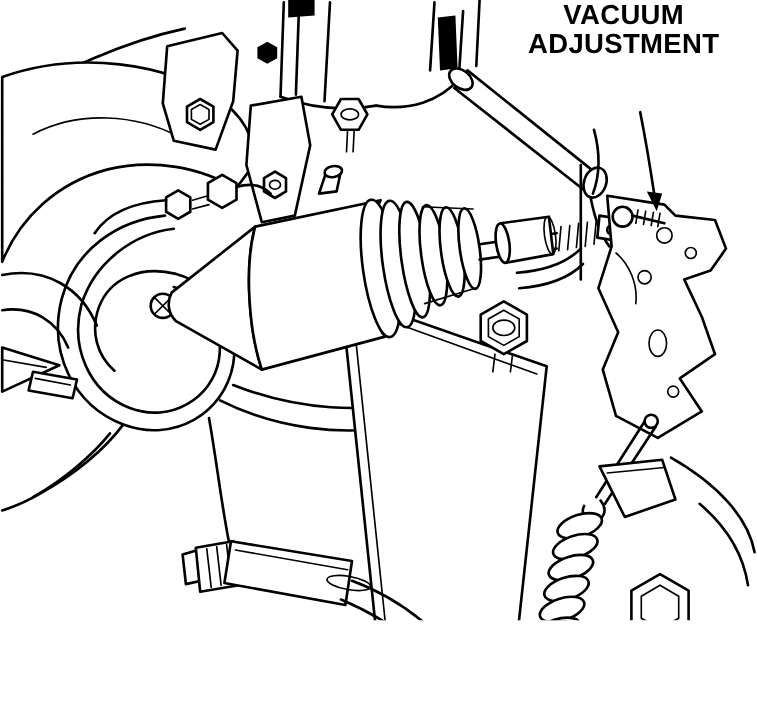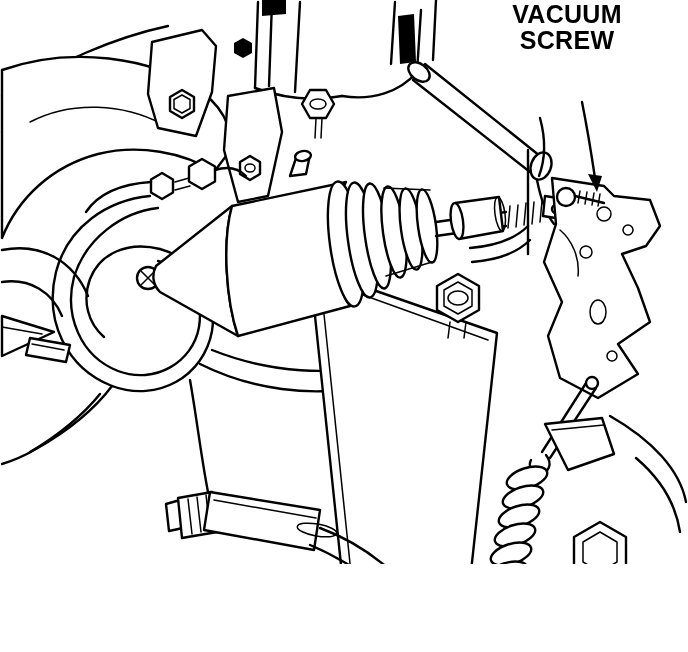--- a/index.html
+++ b/index.html
@@ -219,6 +219,7 @@
 
   <div class="callout">
     <div>VACUUM</div>
+    <div>ADJUSTMENT</div>
     <div>SCREW</div>
   </div>
 

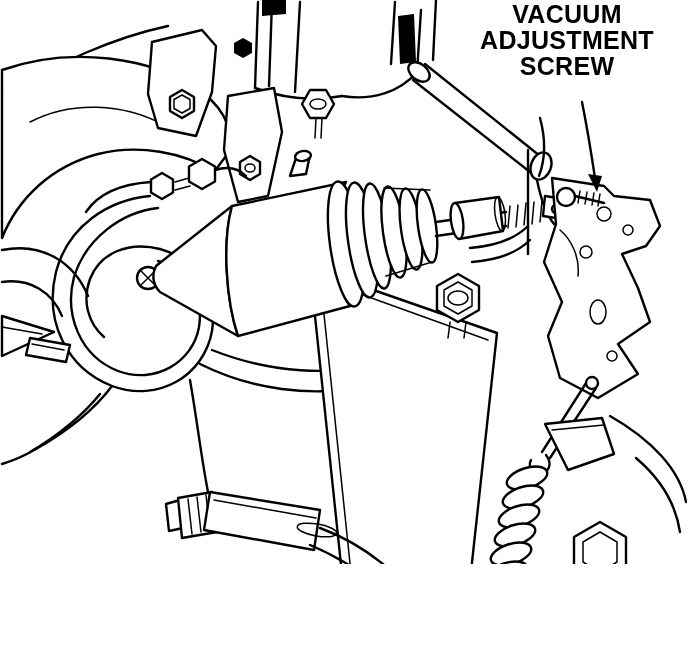--- a/index.html
+++ b/index.html
@@ -220,7 +220,6 @@
   <div class="callout">
     <div>VACUUM</div>
     <div>ADJUSTMENT</div>
-    <div>SCREW</div>
   </div>
 
 </div>

